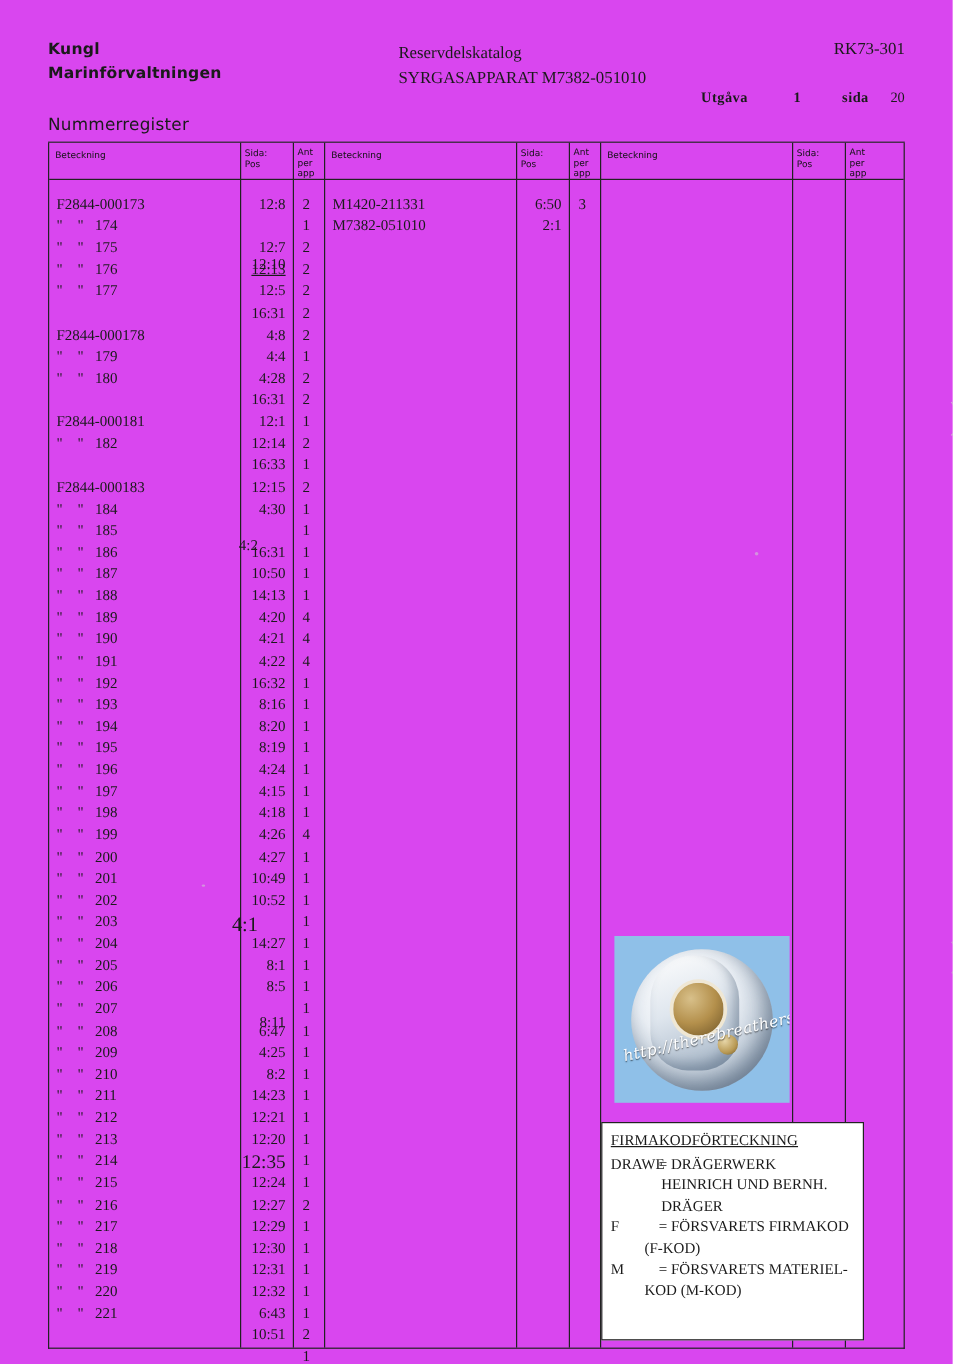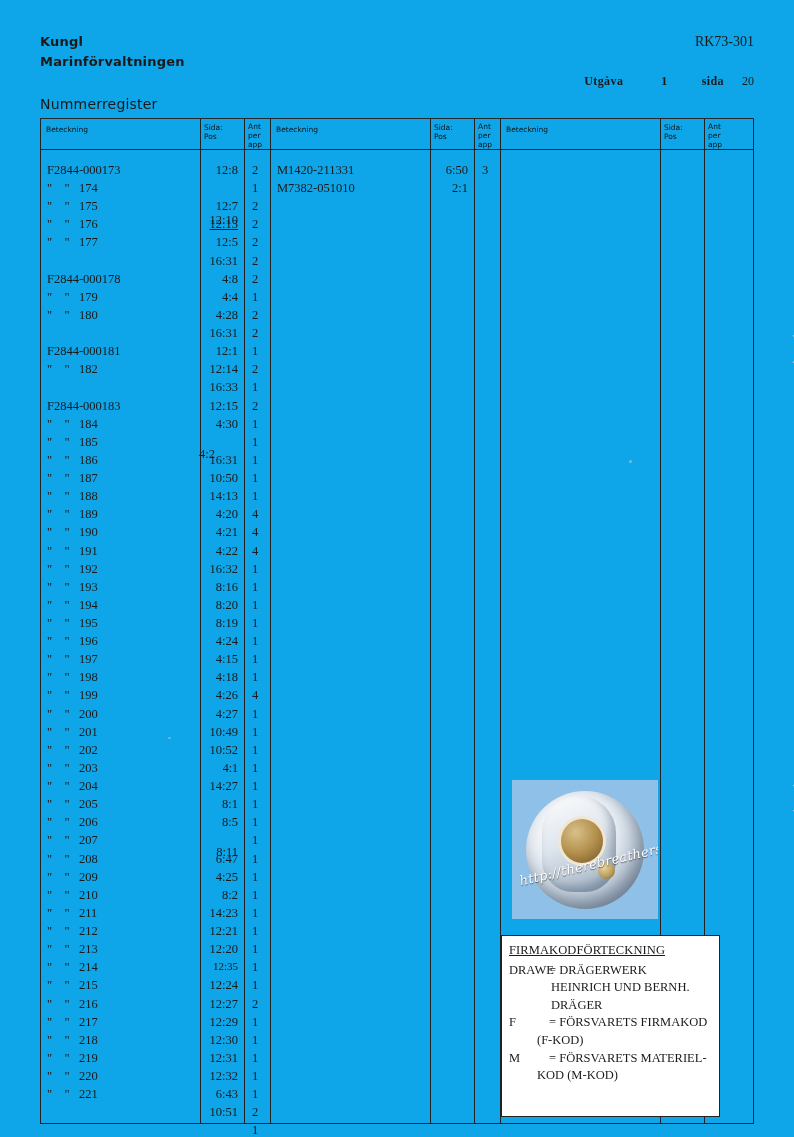--- a/index.html
+++ b/index.html
@@ -20,7 +20,7 @@
     left: 0; top: 0;
     width: 794px;
     height: 1137px;
-    background: #0ea5e9;
+    background: #d946ef;
   }
 
   

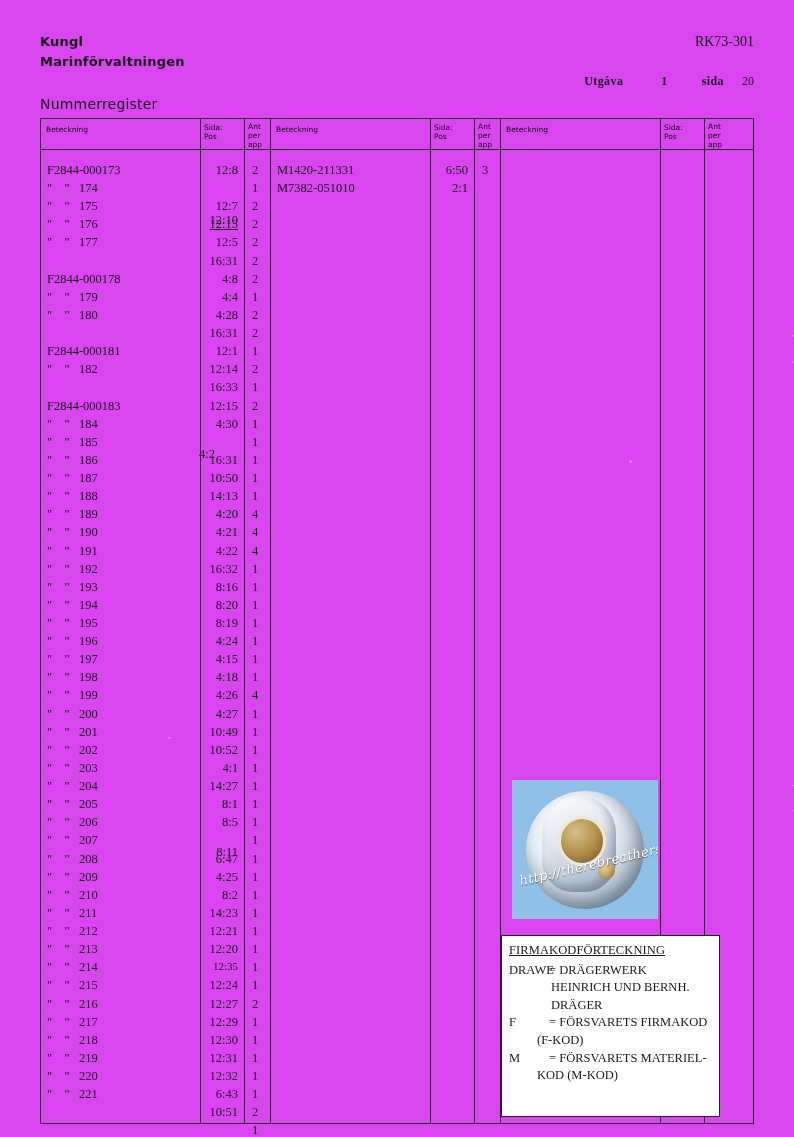--- a/index.html
+++ b/index.html
@@ -242,6 +242,10 @@
     <div class="hdr-left">
       <div>Kungl</div>
       <div>Marinförvaltningen</div>
+    </div>
+    <div class="hdr-mid">
+      <div>Reservdelskatalog</div>
+      <div>SYRGASAPPARAT M7382-051010</div>
     </div>
     <div class="hdr-right">RK73-301</div>
     <div class="hdr-sub">

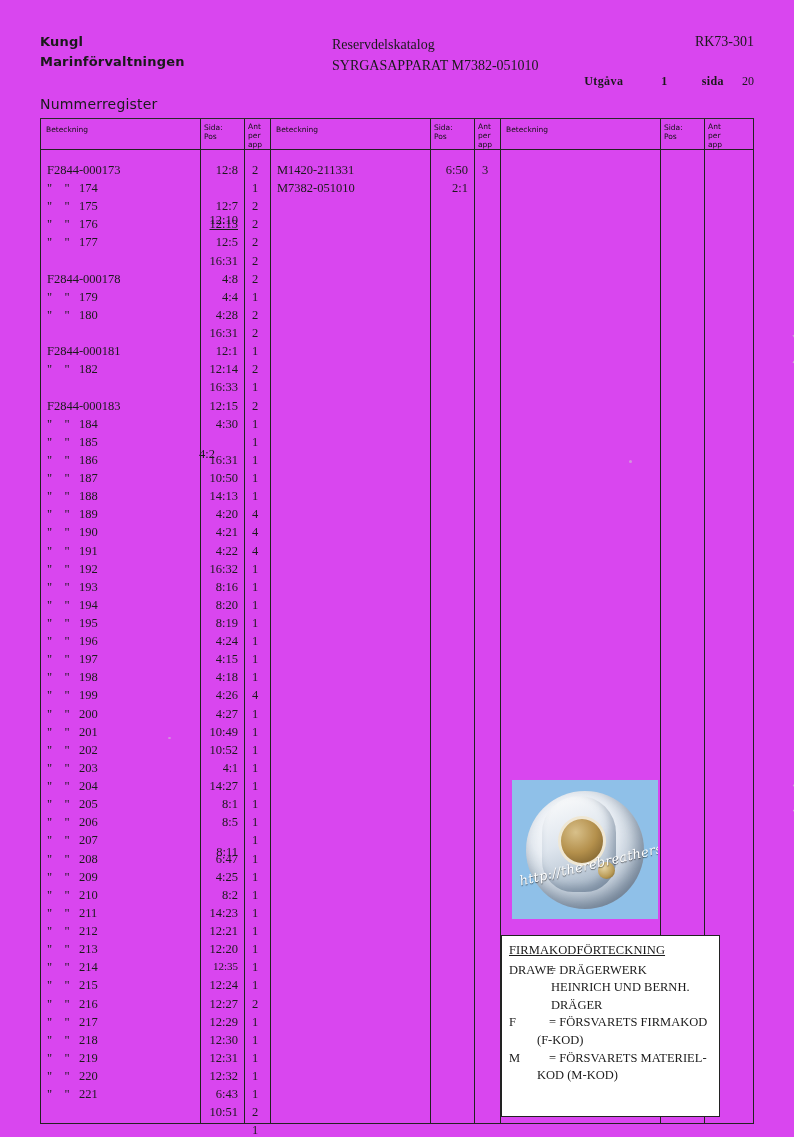--- a/index.html
+++ b/index.html
@@ -388,7 +388,7 @@
         <div class="cell-sida" style="right: 515px; top: 623.84px; font-size: 12.5px;">10:52</div>
         <div class="cell-ant" style="left: 211px; top: 623.84px; font-size: 12.5px;">1</div>
         <div class="cell-bet" style="left: 6px; top: 641.96px; font-size: 12.5px;">"    "   203</div>
-        <div class="cell-sida" style="right: 515px; top: 641.96px; font-size: 12px; font-family: Liberation Serif, serif;">4:1</div>
+        <div class="cell-sida" style="right: 538px; top: 641.96px; font-size: 17px; font-family: Liberation Serif, serif;">4:1</div>
         <div class="cell-ant" style="left: 211px; top: 641.96px; font-size: 12.5px;">1</div>
         <div class="cell-bet" style="left: 6px; top: 660.08px; font-size: 12.5px;">"    "   204</div>
         <div class="cell-sida" style="right: 515px; top: 660.08px; font-size: 12.5px;">14:27</div>

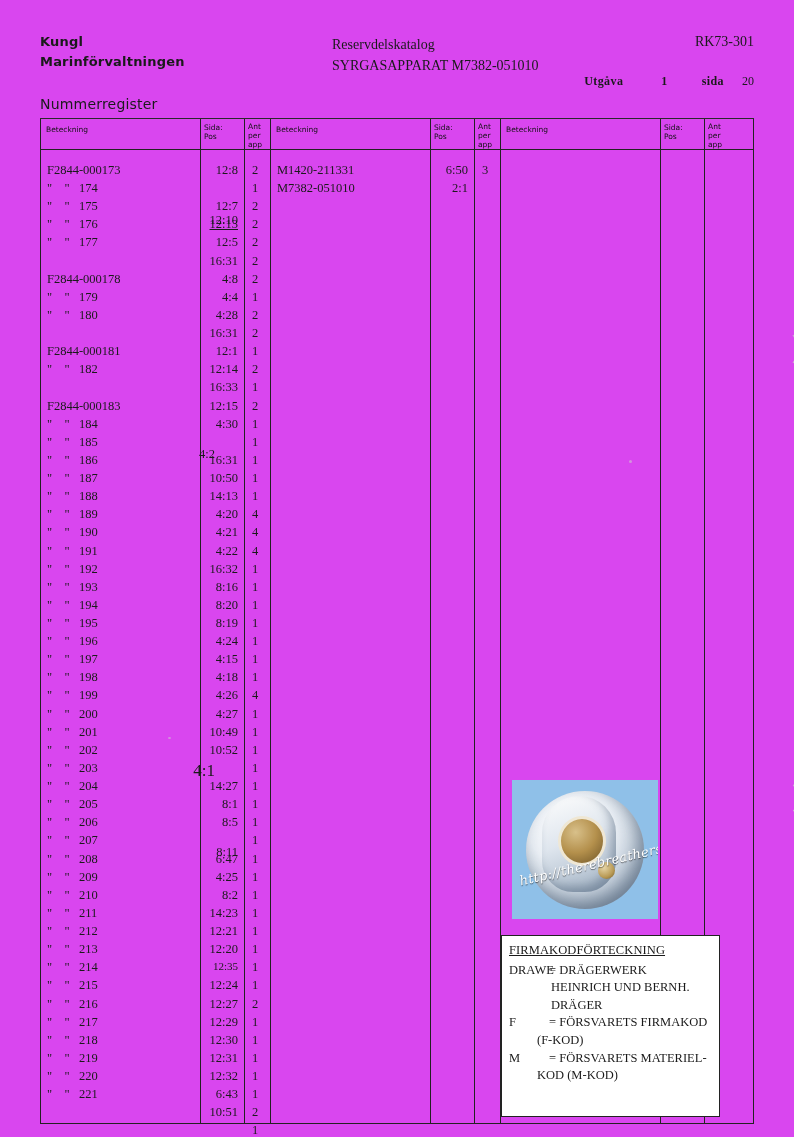--- a/index.html
+++ b/index.html
@@ -421,7 +421,7 @@
         <div class="cell-sida" style="right: 515px; top: 823.16px; font-size: 12.5px;">12:20</div>
         <div class="cell-ant" style="left: 211px; top: 823.16px; font-size: 12.5px;">1</div>
         <div class="cell-bet" style="left: 6px; top: 841.28px; font-size: 12.5px;">"    "   214</div>
-        <div class="cell-sida" style="right: 515px; top: 841.28px; font-size: 11px;">12:35</div>
+        <div class="cell-sida" style="right: 515px; top: 841.28px; font-size: 16px;">12:35</div>
         <div class="cell-ant" style="left: 211px; top: 841.28px; font-size: 12.5px;">1</div>
         <div class="cell-bet" style="left: 6px; top: 859.4px; font-size: 12.5px;">"    "   215</div>
         <div class="cell-sida" style="right: 515px; top: 859.4px; font-size: 12.5px;">12:24</div>

